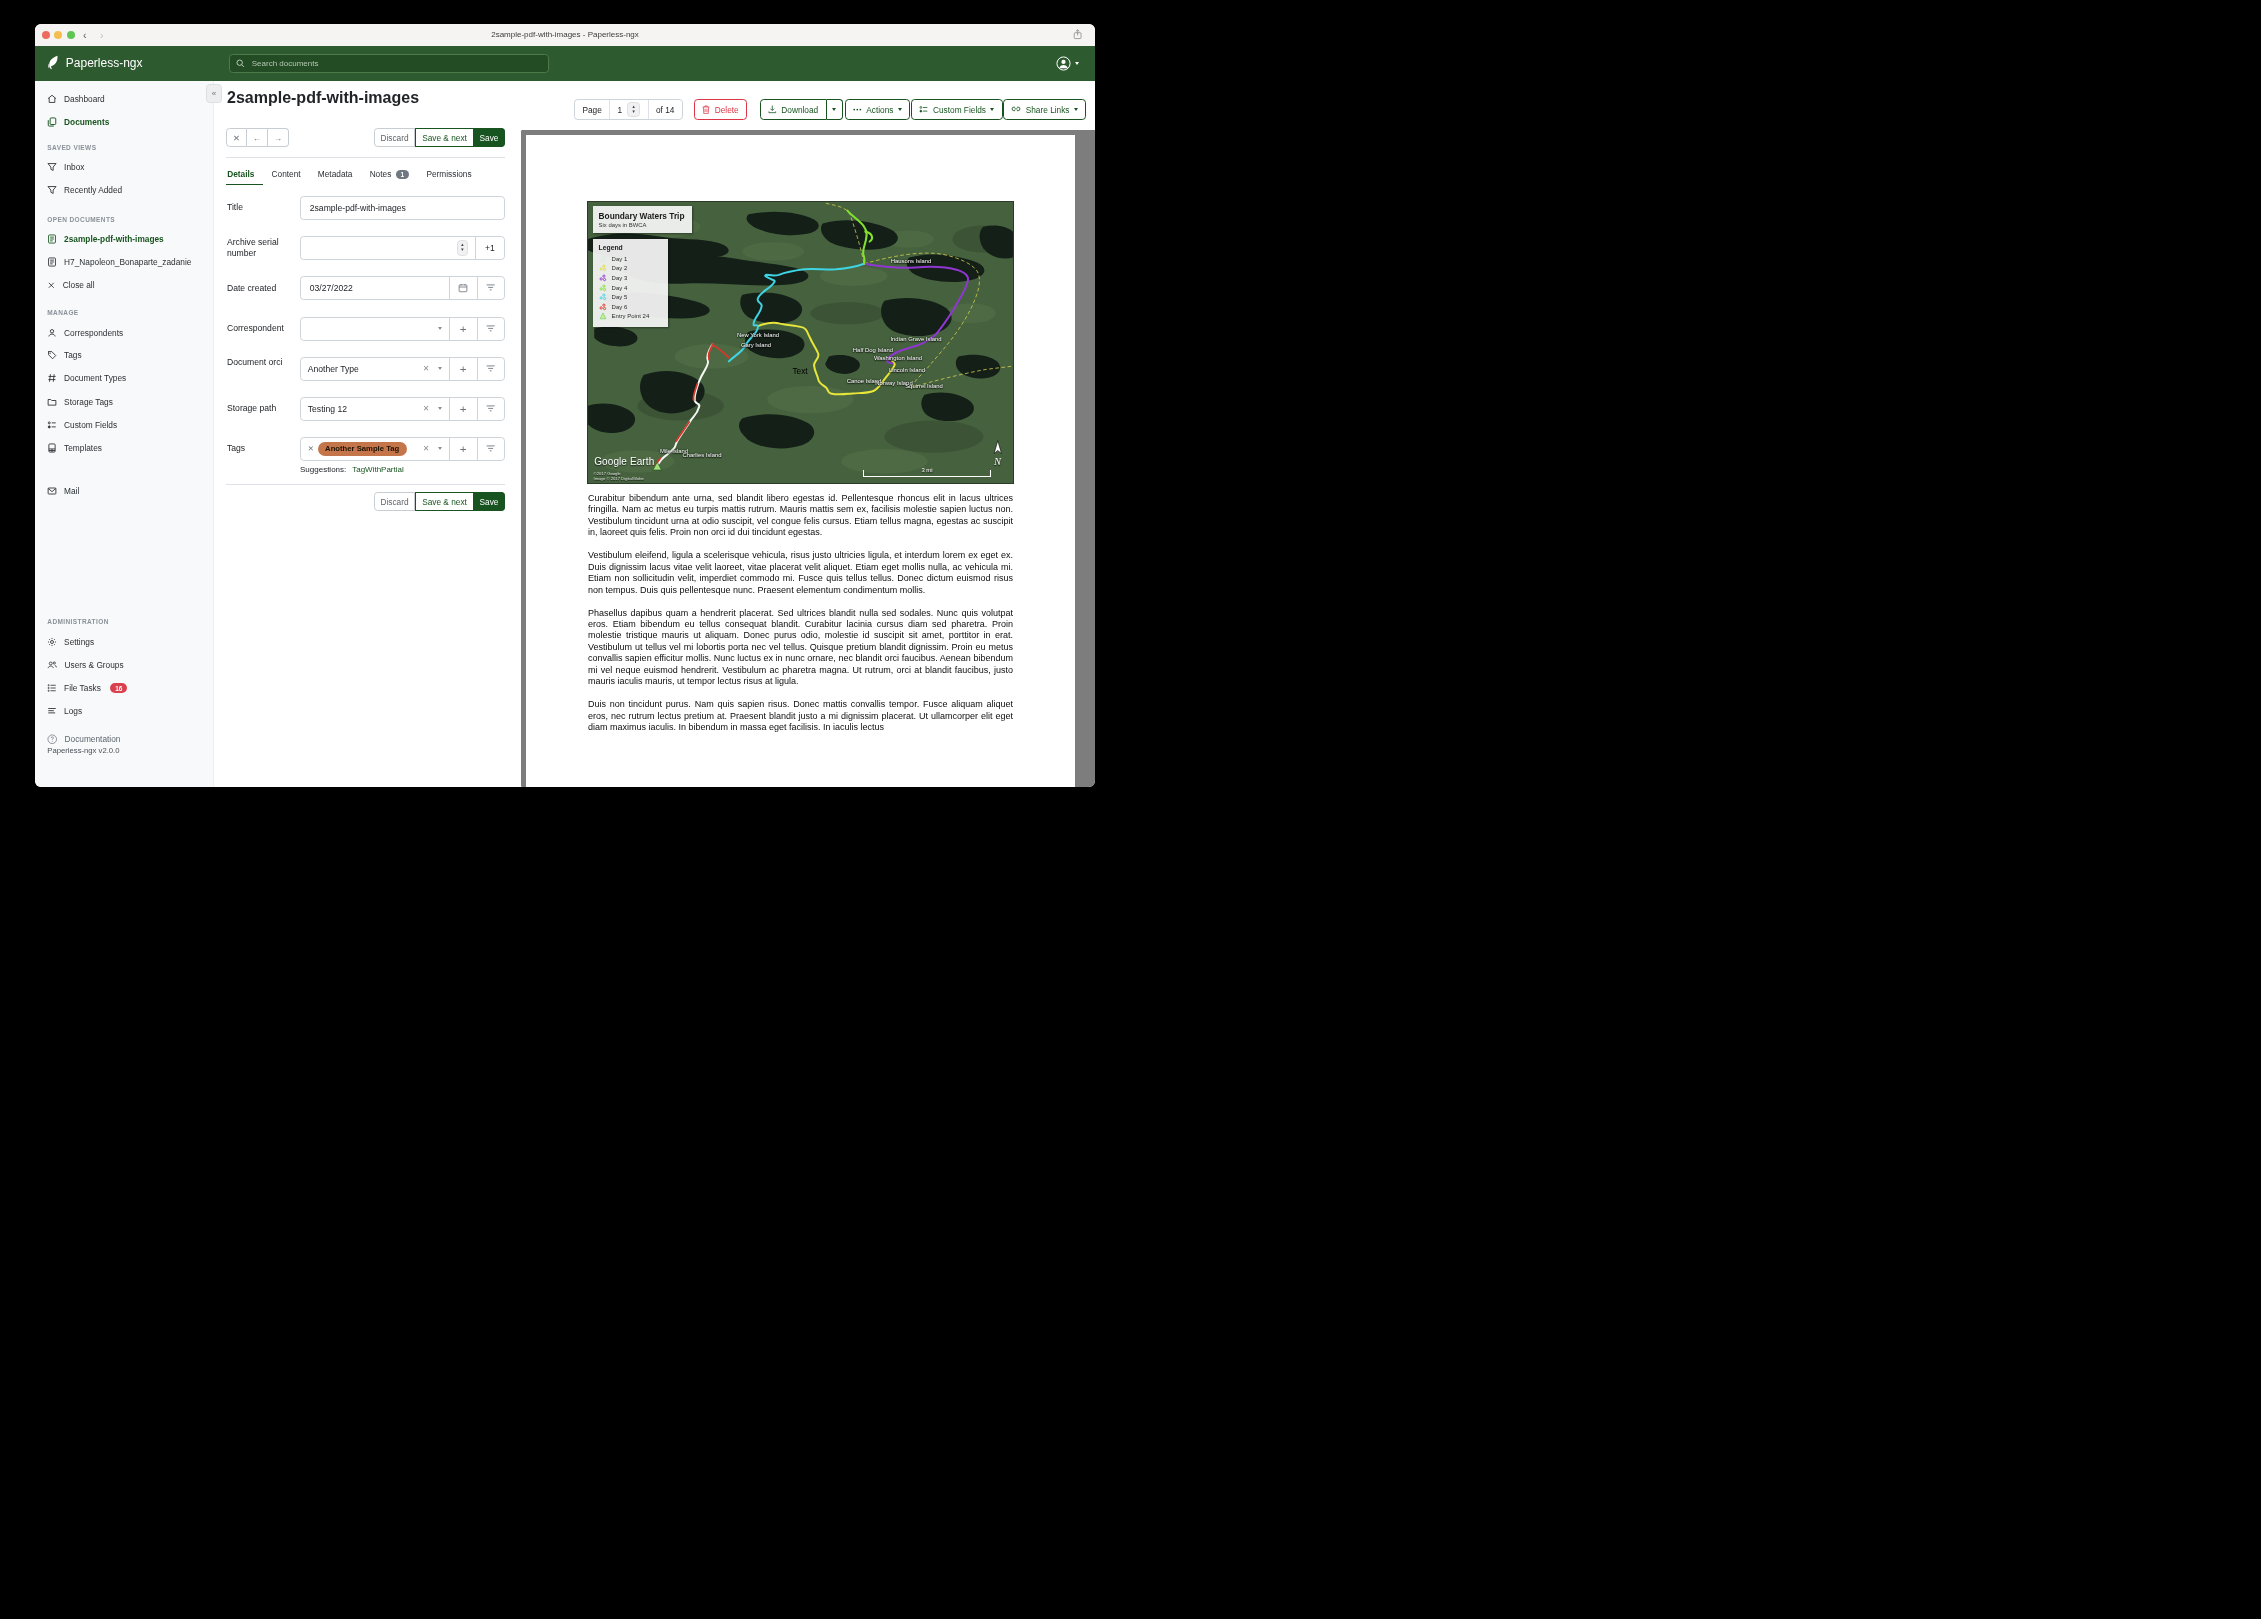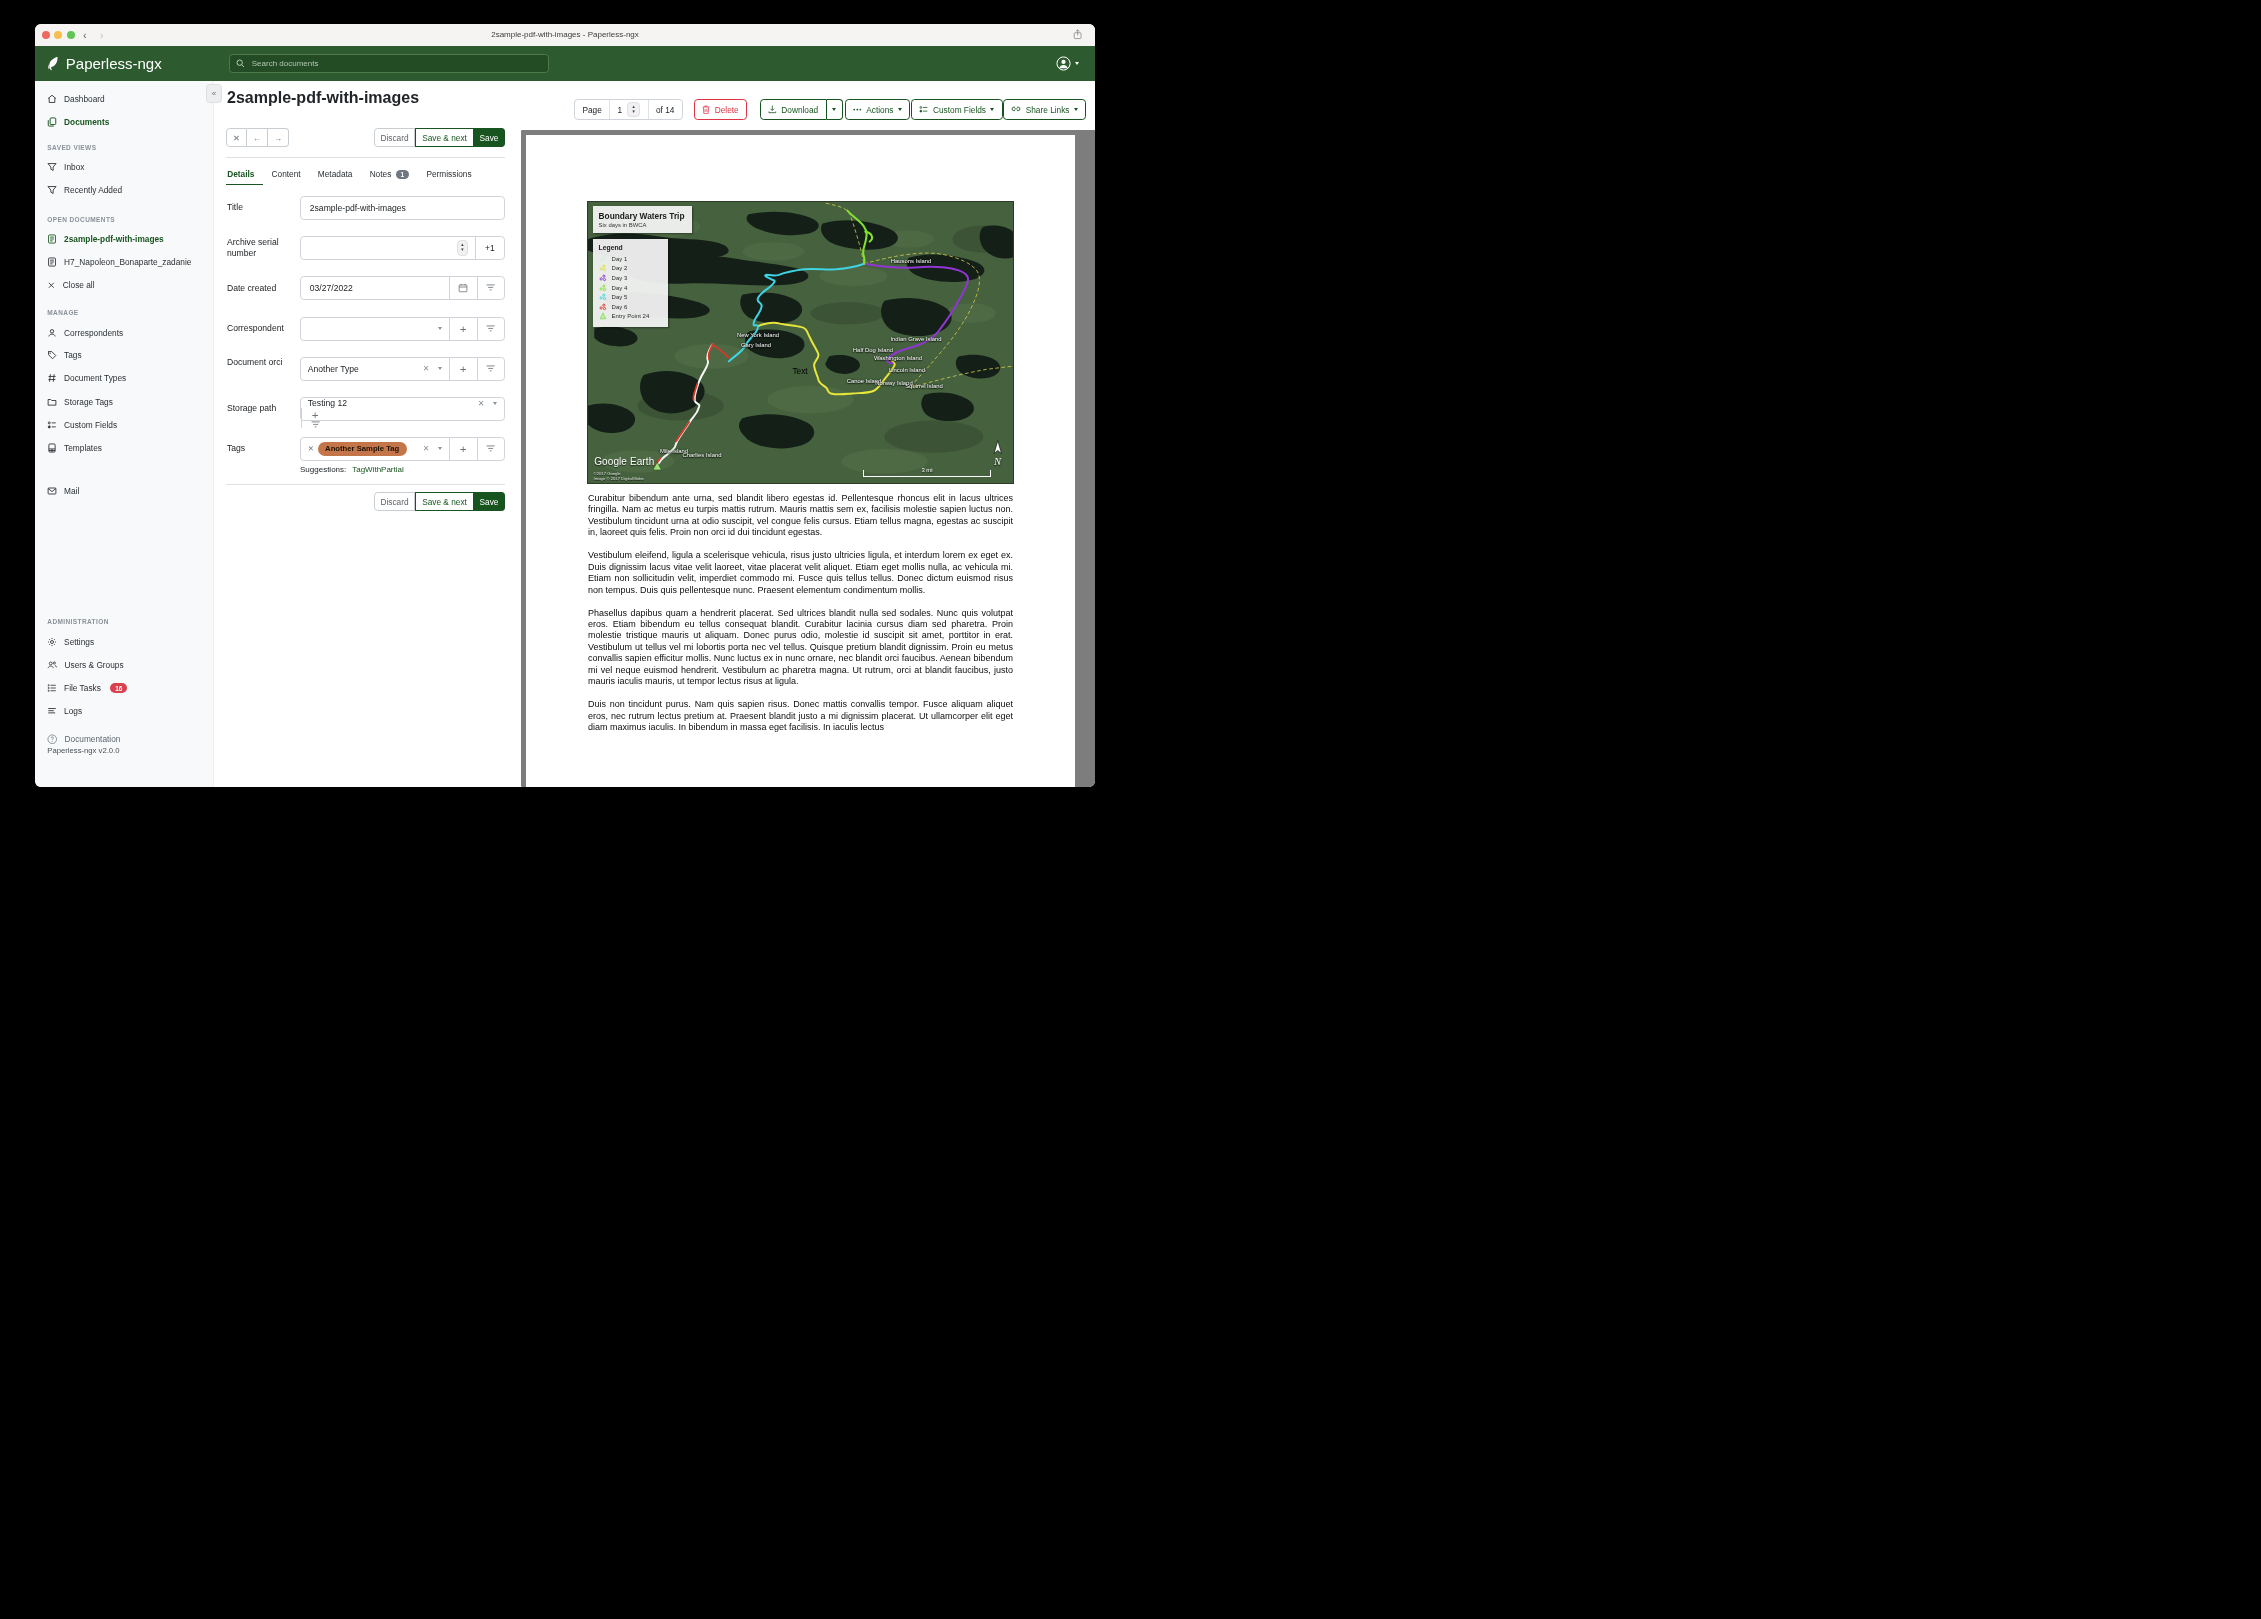--- a/index.html
+++ b/index.html
@@ -15,7 +15,7 @@
   #tb-share{position:absolute;right:12.3px;top:5px;color:#8a8a8a;}
   
   #appbar{position:absolute;left:0;top:22px;width:100%;height:35px;background:#2d5a2f;}
-  #logo{position:absolute;left:11px;top:9.3px;display:flex;align-items:center;gap:6.2px;color:#fff;font-size:15px;font-weight:500;}
+  #logo{position:absolute;left:11px;top:9.3px;display:flex;align-items:center;gap:6.2px;color:#fff;font-size:12px;font-weight:500;}
   #searchbox{position:absolute;left:194px;top:8px;width:320px;height:18.5px;background:#234b24;border:0.6px solid #4e7a4a;border-radius:3.7px;display:flex;align-items:center;gap:5px;padding:0 6.2px;box-sizing:border-box;}
   #searchbox input{flex:1;background:transparent;border:none;outline:none;color:#e8f0e8;font-size:8px;font-family:inherit;}
   #searchbox input::placeholder{color:#b3c6b2;}

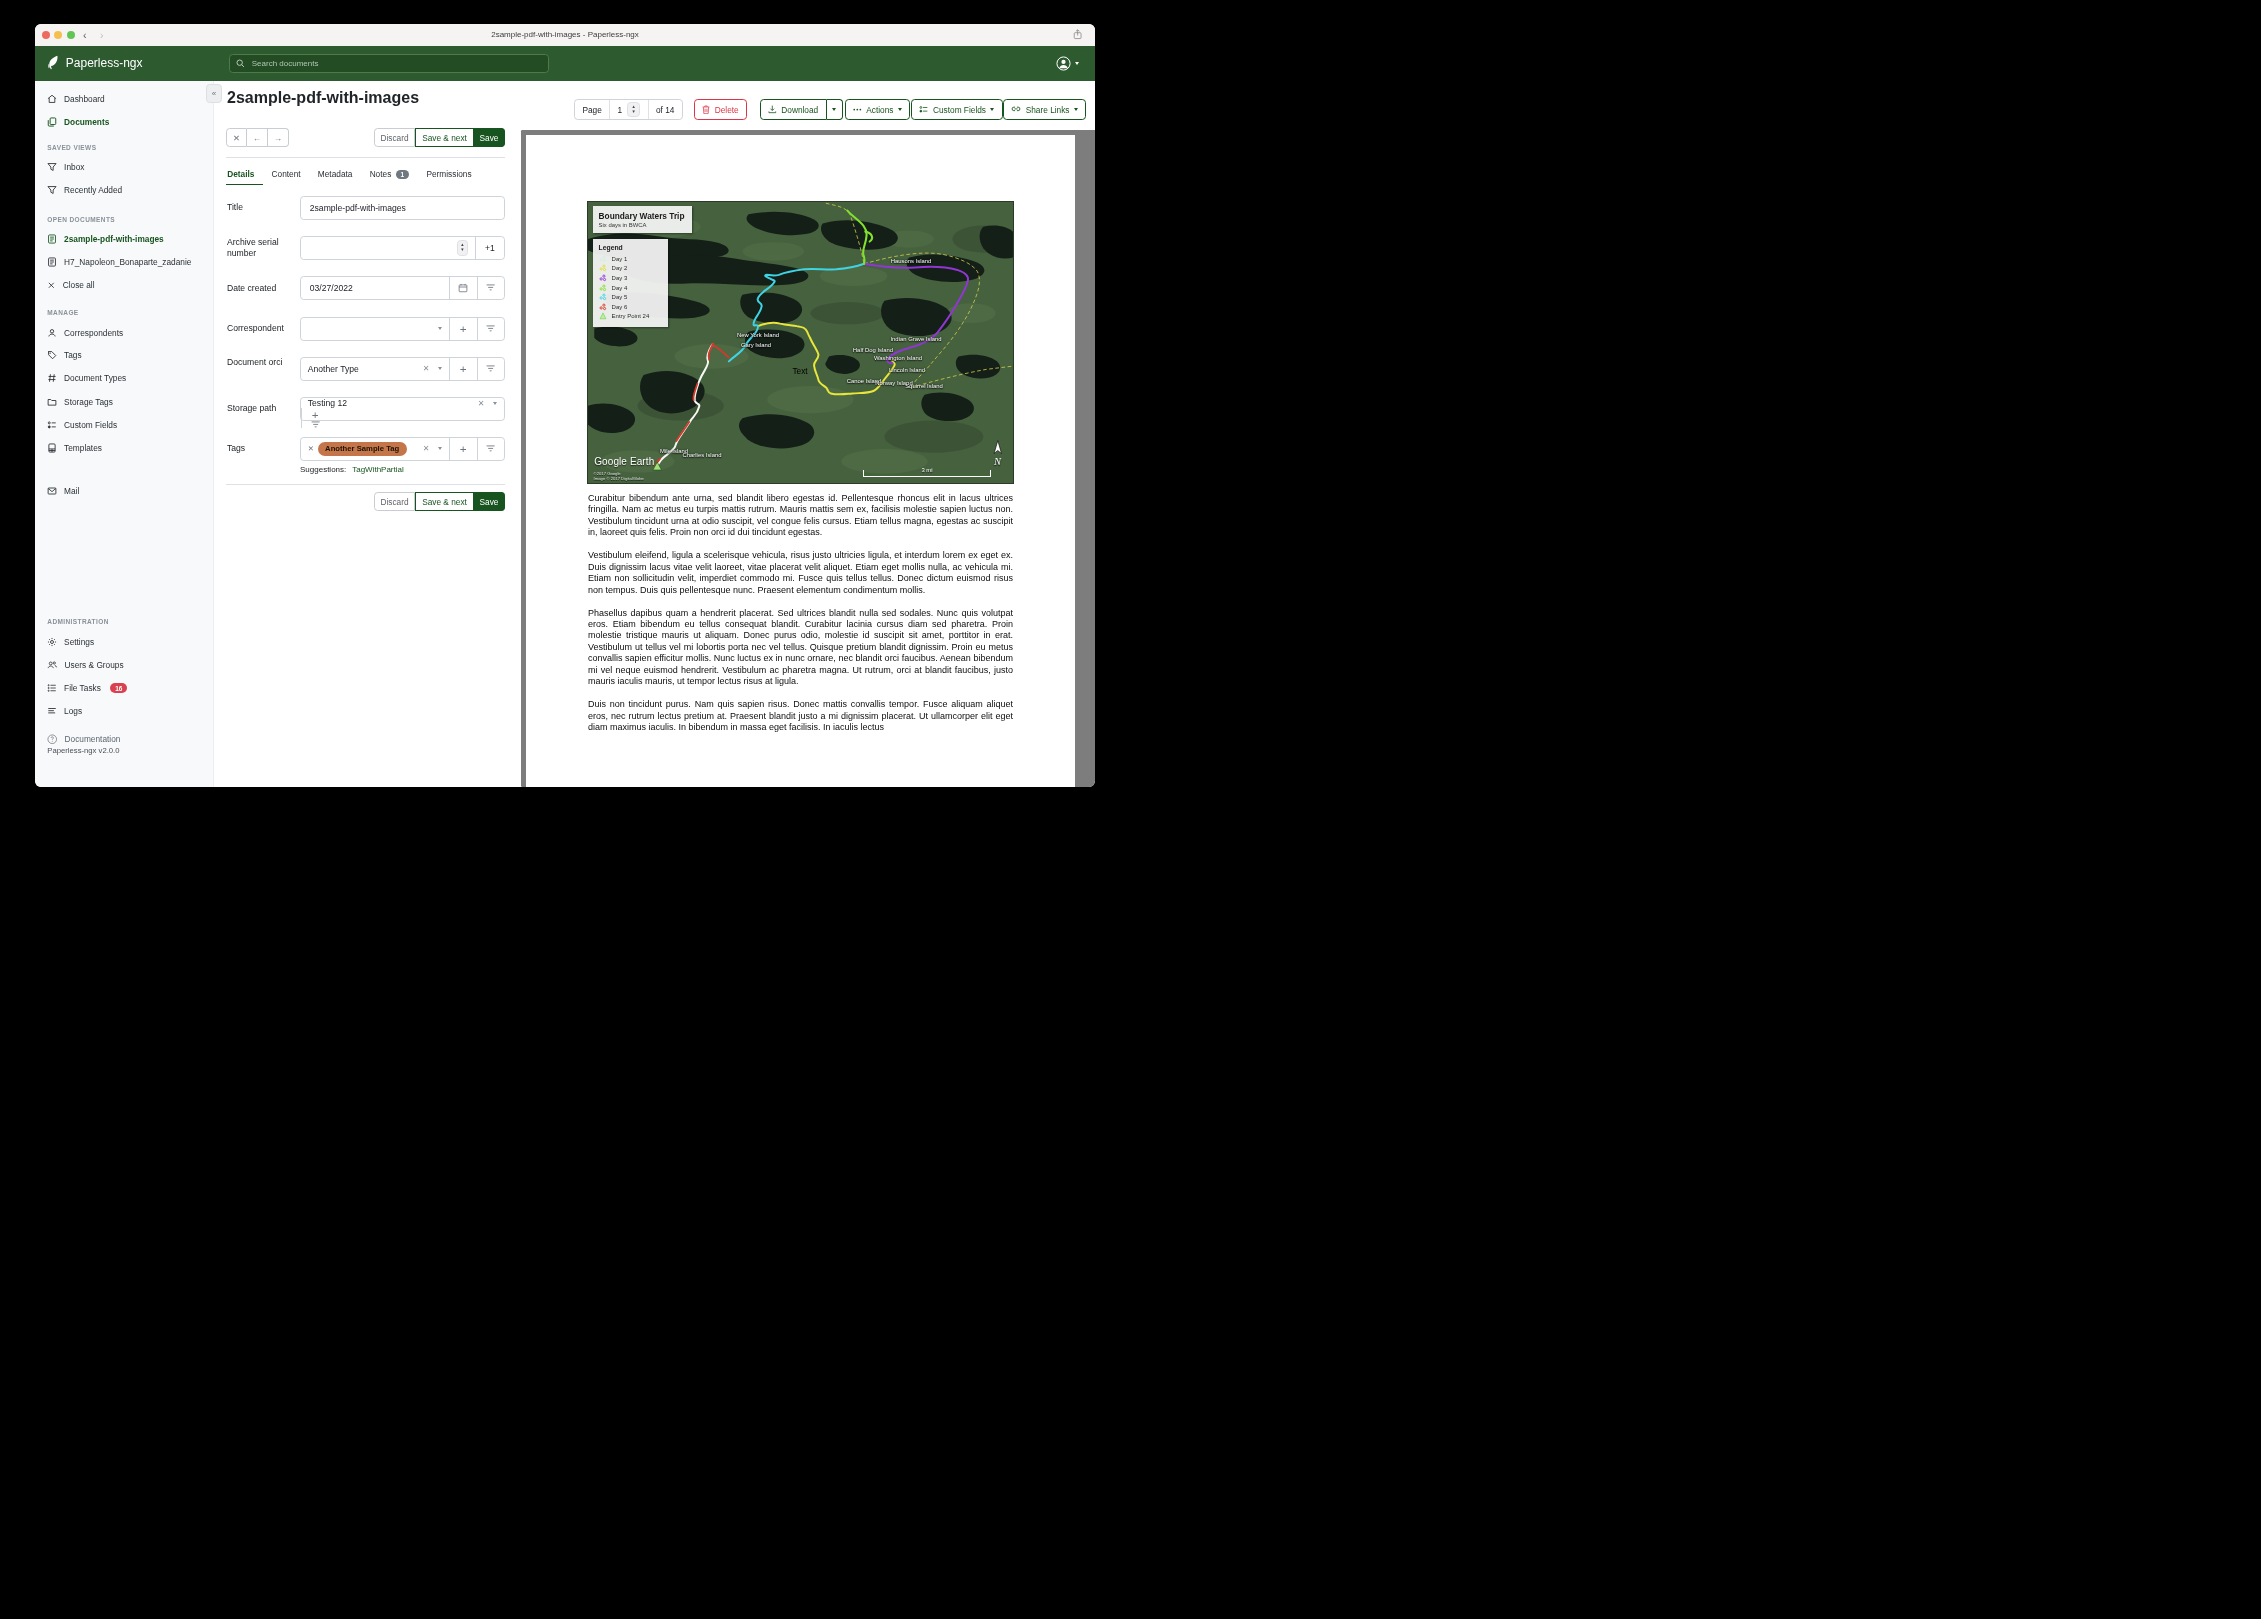--- a/index.html
+++ b/index.html
@@ -452,7 +452,7 @@
   </div>
 
   <div class="flabel" style="top:379px;">Storage path</div>
-  <div class="ig" style="top:373px;flex-direction:column;">
+  <div class="ig" style="top:373px;">
     <div class="grow">
       <span>Testing 12</span>
       <span class="clrx">✕</span>

